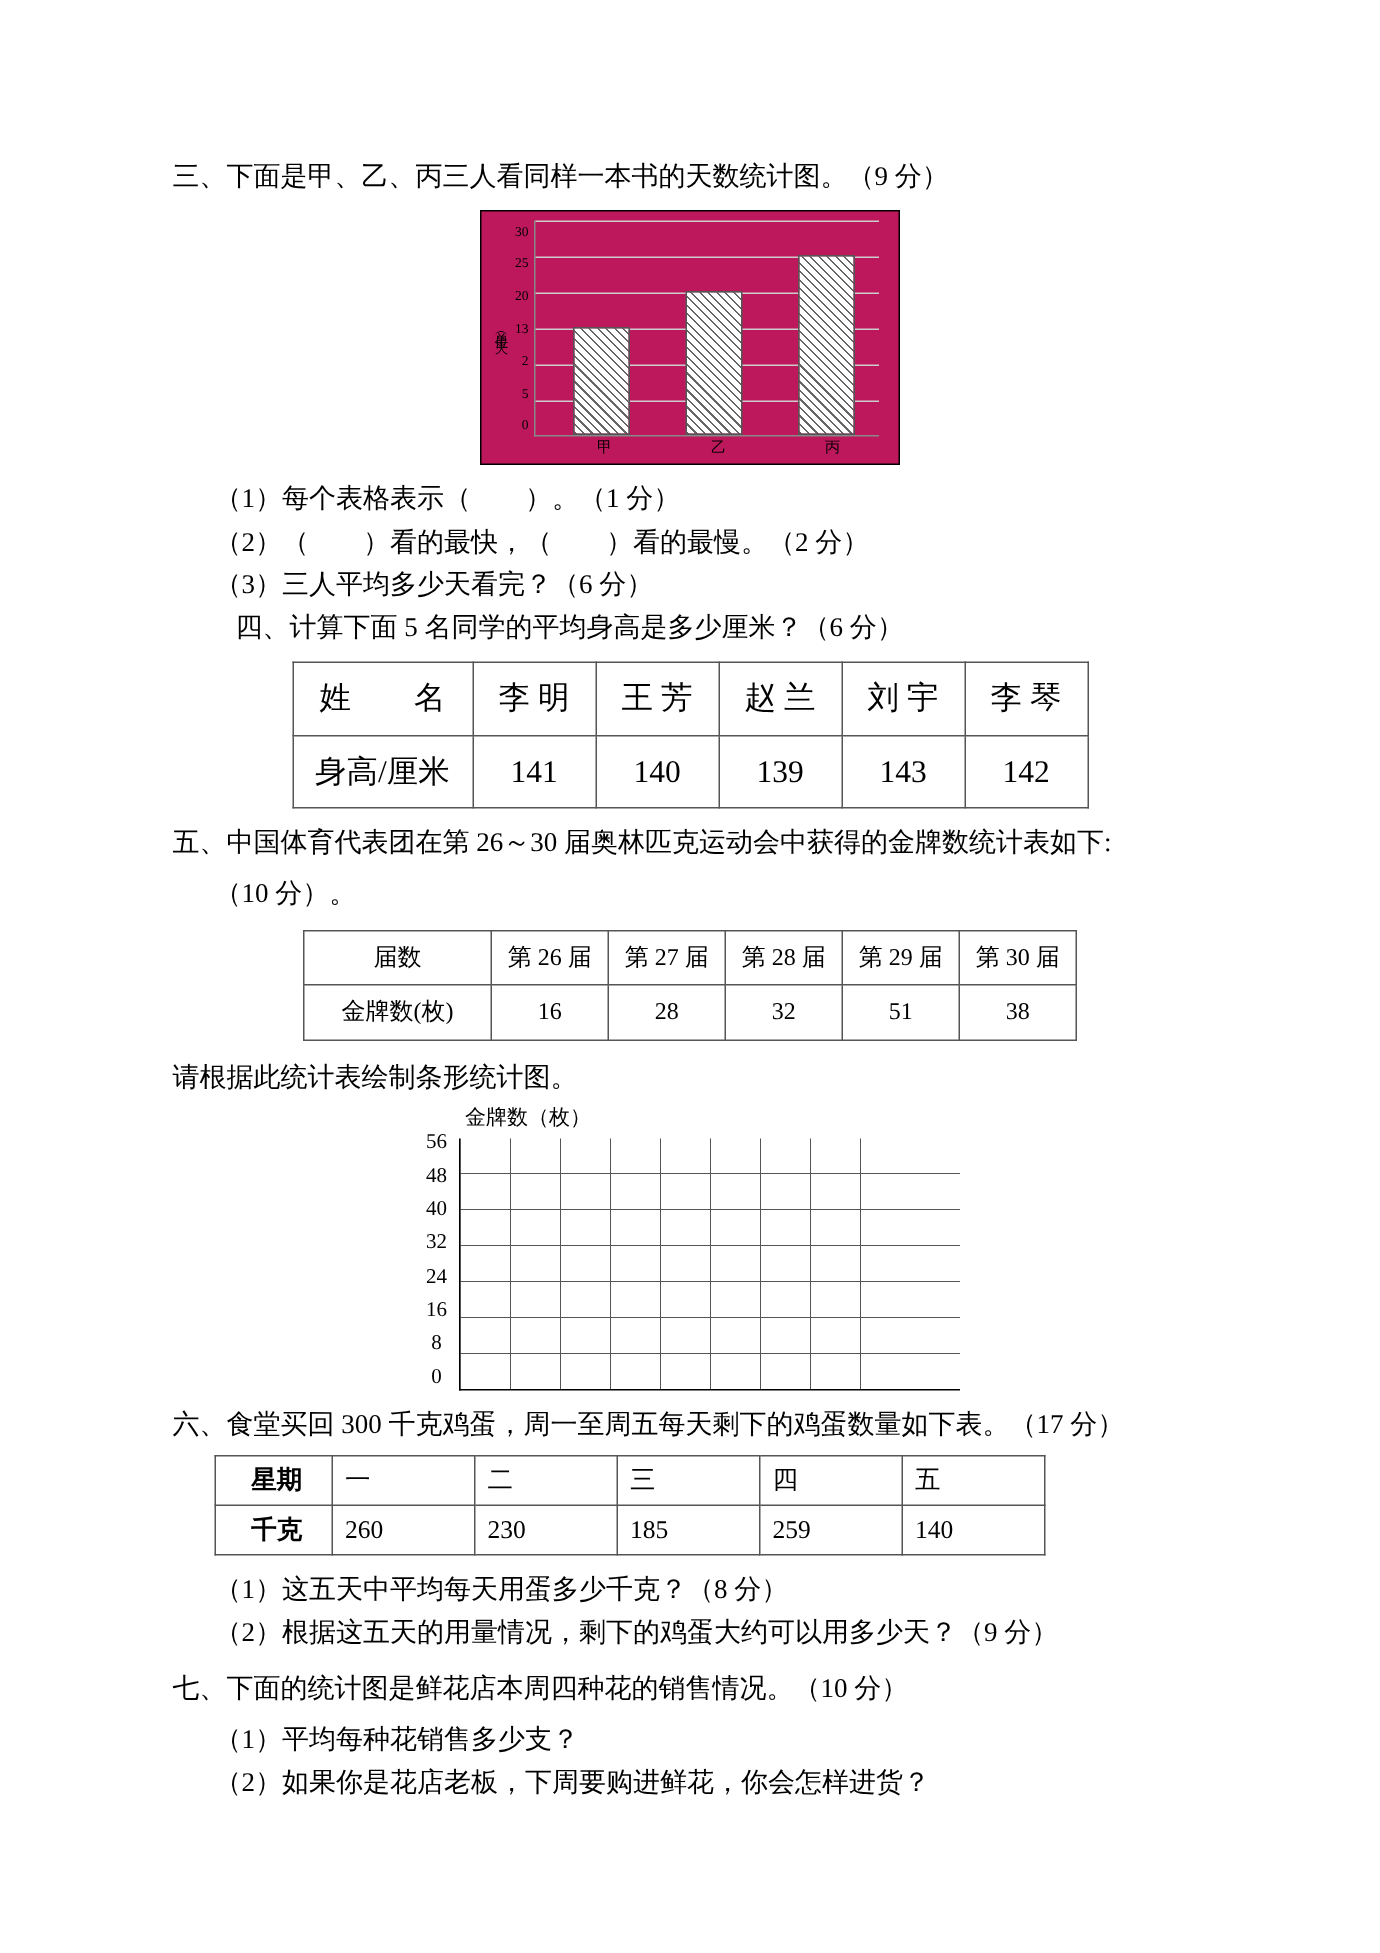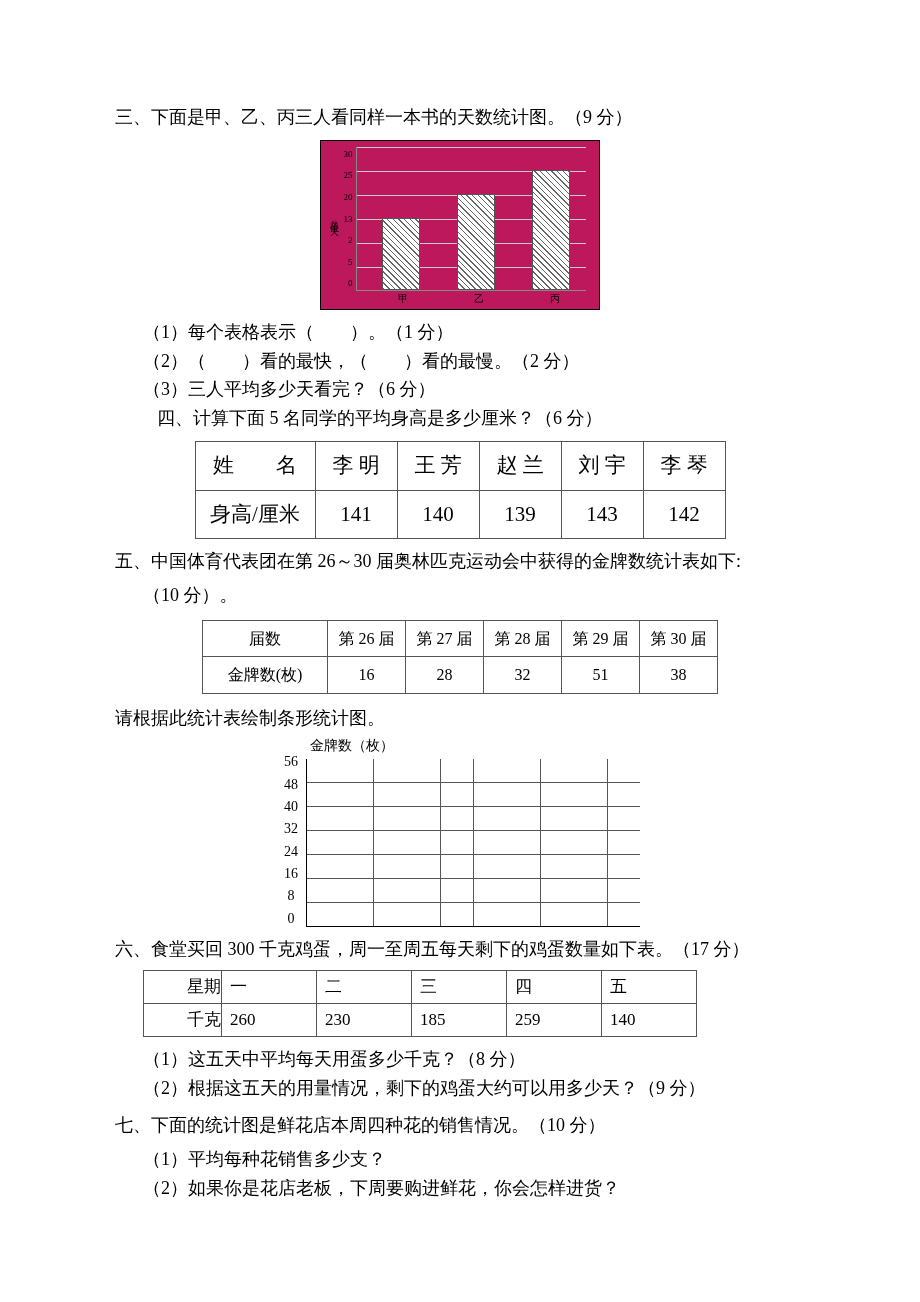--- a/index.html
+++ b/index.html
@@ -98,7 +98,7 @@
       font-weight: normal;
       font-size: 17px;
     }
-    .tbl3 .c0 { width: 78px; padding-left: 4px; text-align: right; font-weight: normal; }
+    .tbl3 .c0 { width: 78px; padding-left: 4px; text-align: center; font-weight: bold; }
     .tbl3 .cn { width: 95px; }
     
     

